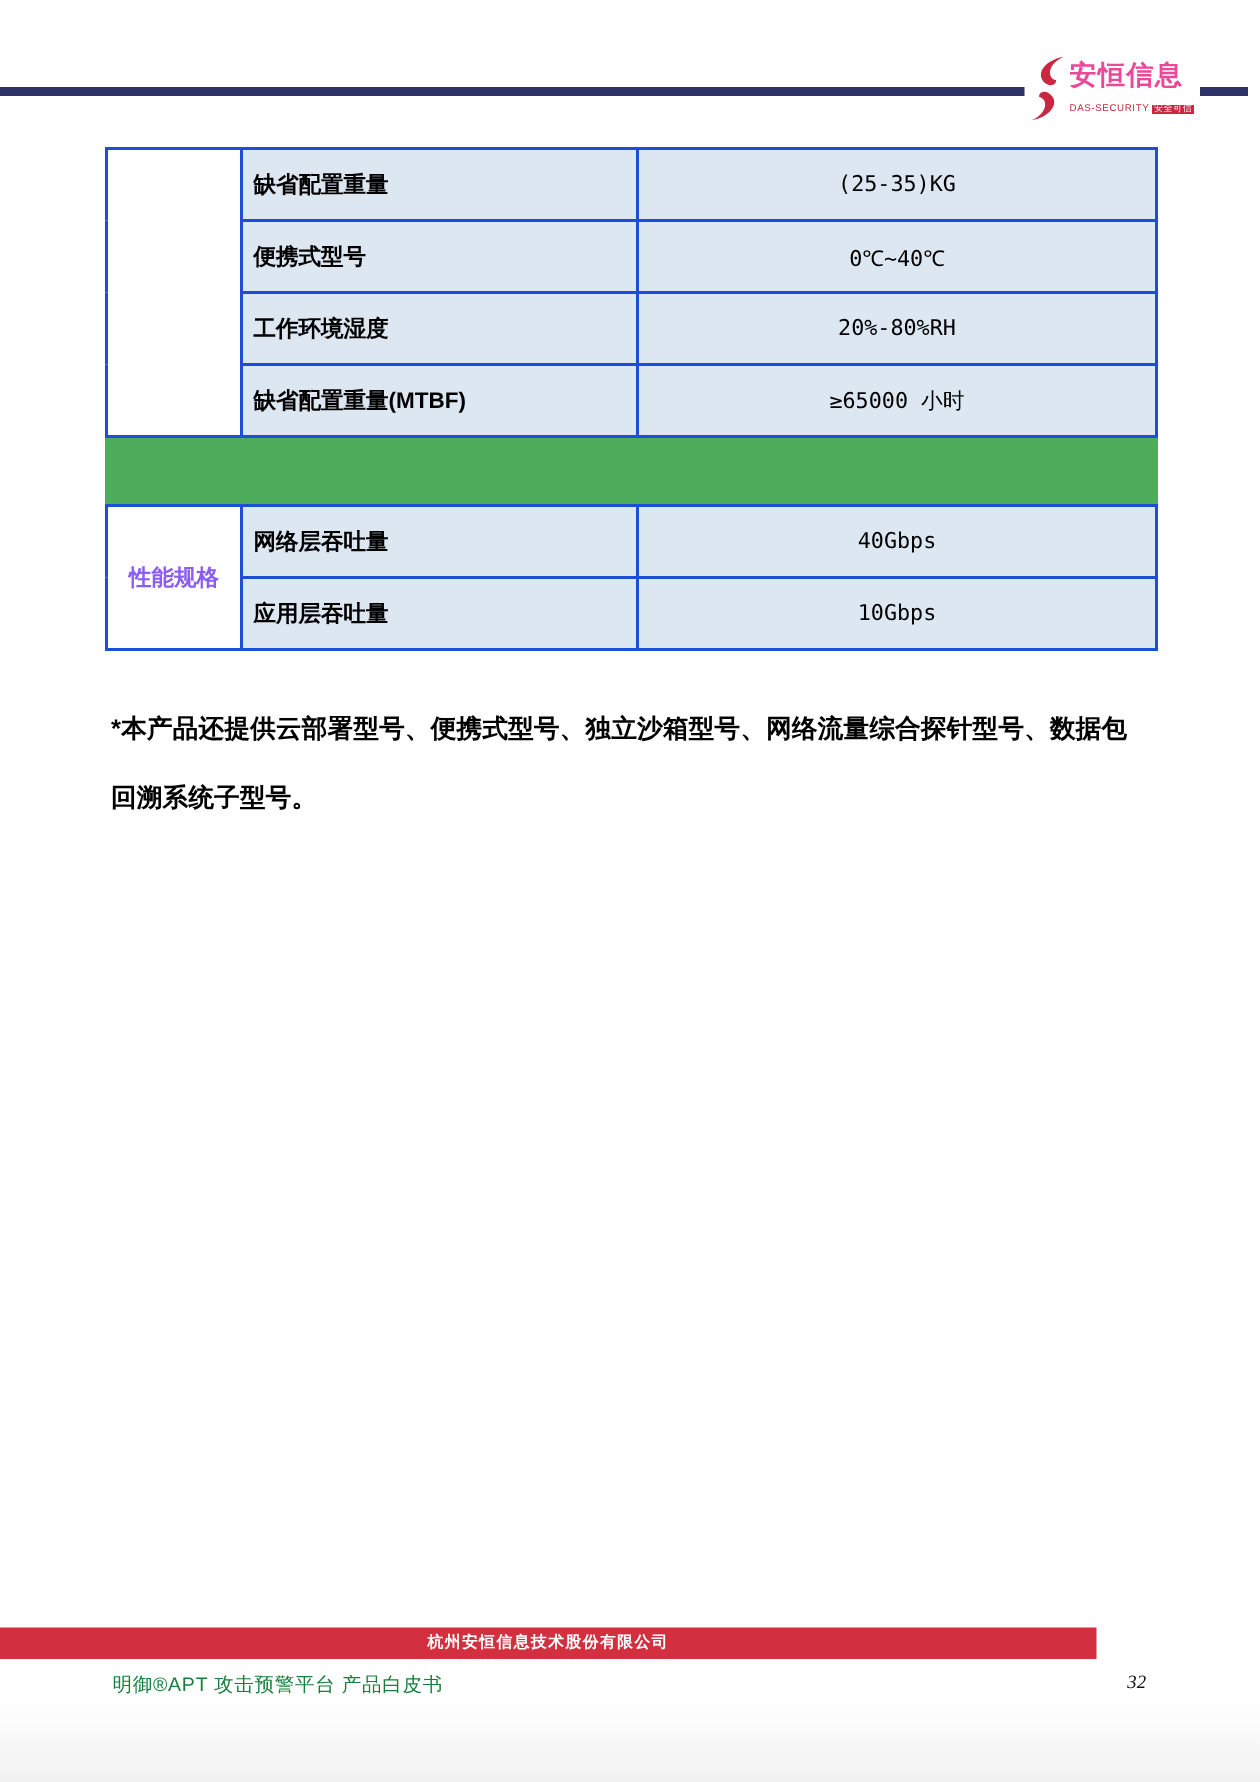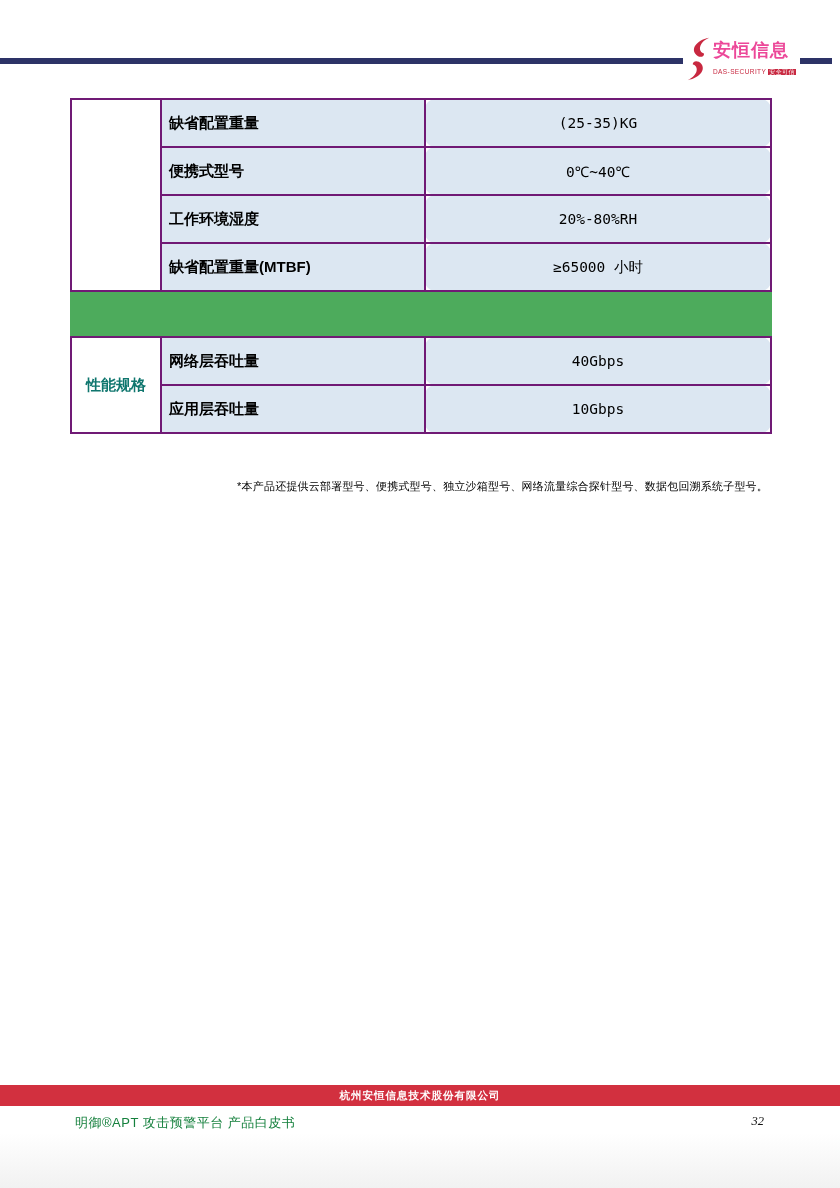--- a/index.html
+++ b/index.html
@@ -74,7 +74,7 @@
     table-layout: fixed;
   }
   table.spec-table td {
-    border: 2px solid #701a75;
+    border: 2px solid #1d4ed8;
     vertical-align: middle;
   }
   td.cell-side {

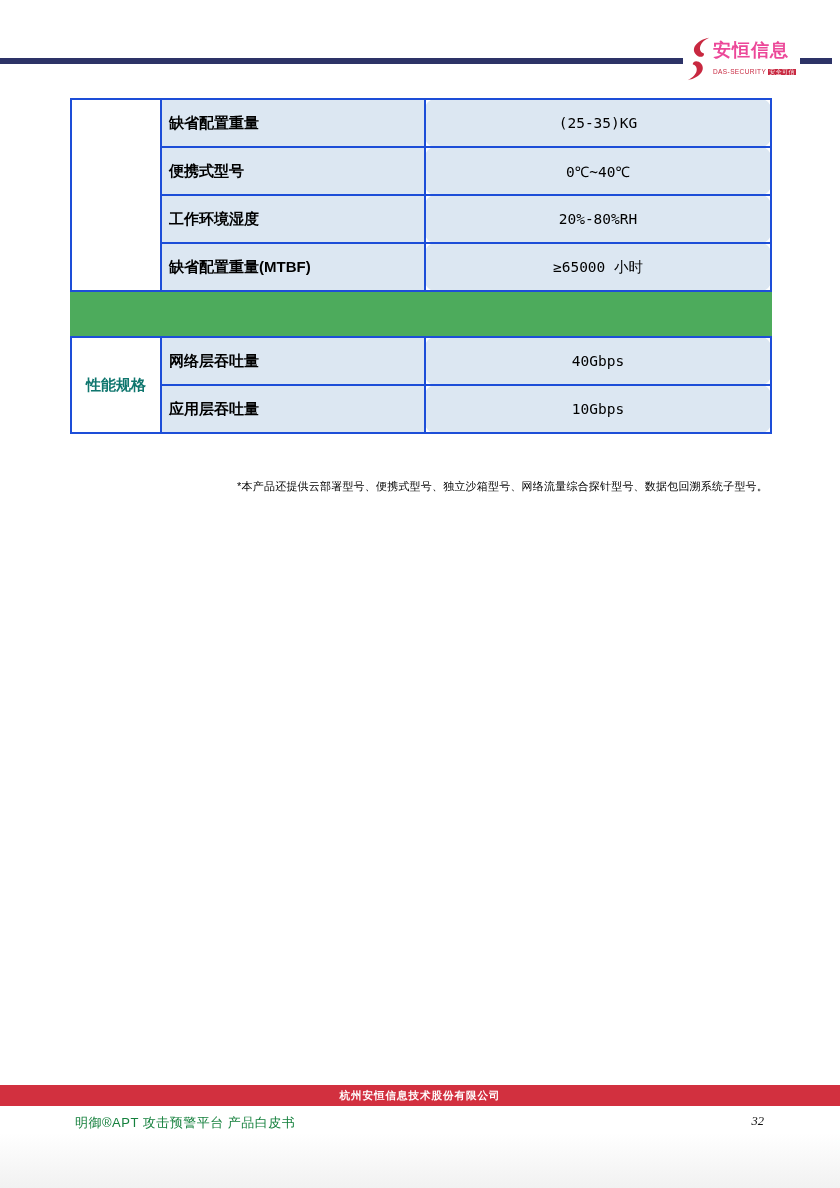--- a/index.html
+++ b/index.html
@@ -97,7 +97,6 @@
     font-size: 14.5px;
     font-family: "DejaVu Sans Mono", monospace;
     color: #000;
-    border-radius: 10px;
   }
   tr.spec-row { height: 48px; }
   tr.green-row { height: 46px; }

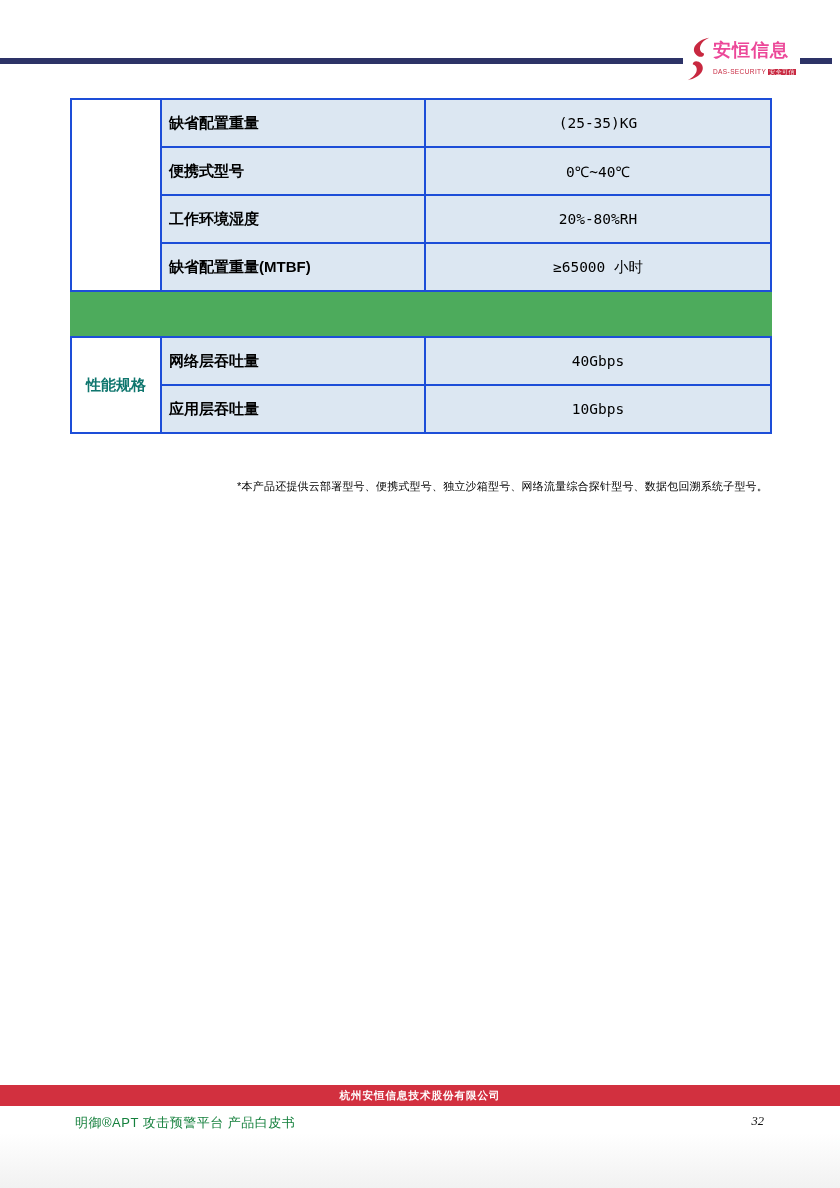--- a/index.html
+++ b/index.html
@@ -82,7 +82,7 @@
     text-align: center;
     font-weight: bold;
     font-size: 15px;
-    color: #0f766e;
+    color: #8b5cf6;
   }
   td.cell-label {
     background: #dce7f2;

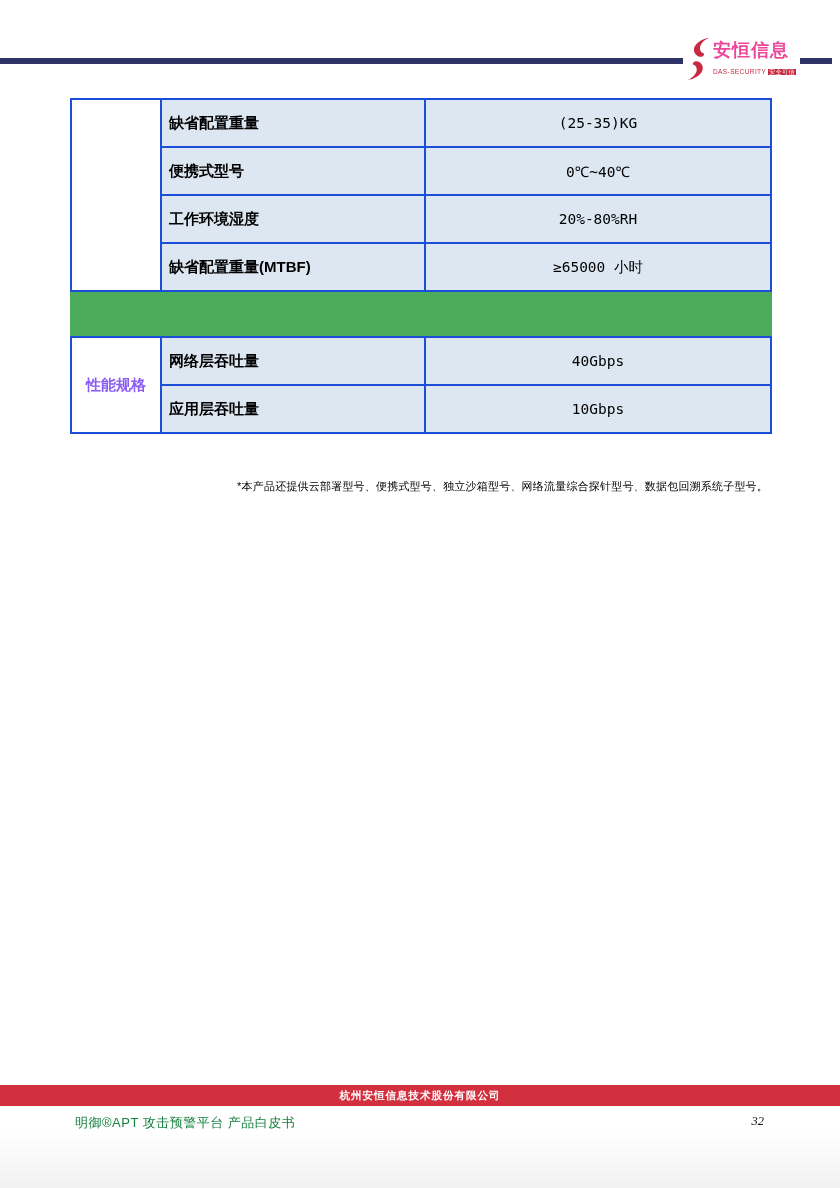--- a/index.html
+++ b/index.html
@@ -111,12 +111,12 @@
     position: absolute;
     left: 74px; top: 463px;
     width: 694px;
-    font-size: 11px;
+    font-size: 17px;
     letter-spacing: 0.2px;
-    font-weight: 400;
+    font-weight: 700;
     color: #000;
     line-height: 46px;
-    text-align: right;
+    text-align: left;
   }
 
   

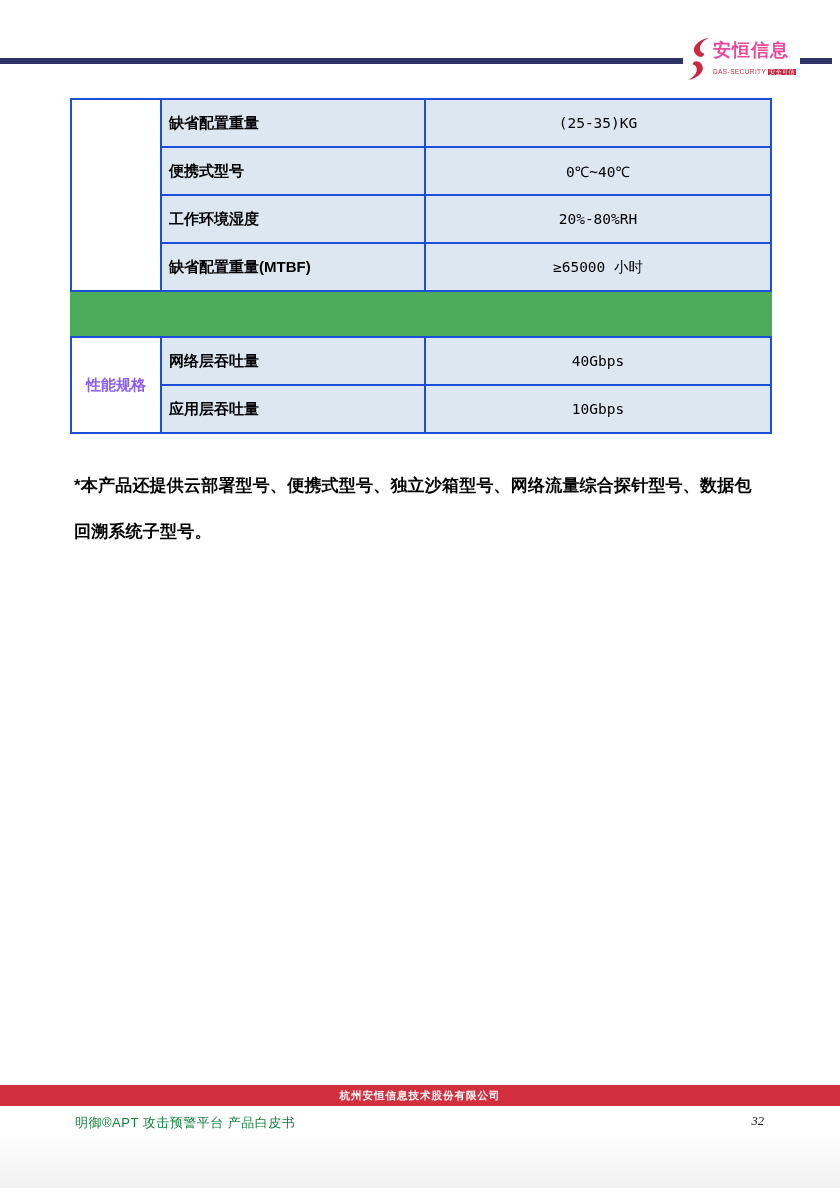--- a/index.html
+++ b/index.html
@@ -123,7 +123,7 @@
   .footer-bar {
     position: absolute;
     left: 0; top: 1085px;
-    width: 840px; height: 21px;
+    width: 731px; height: 21px;
     background: #d2303f;
     text-align: center;
   }

